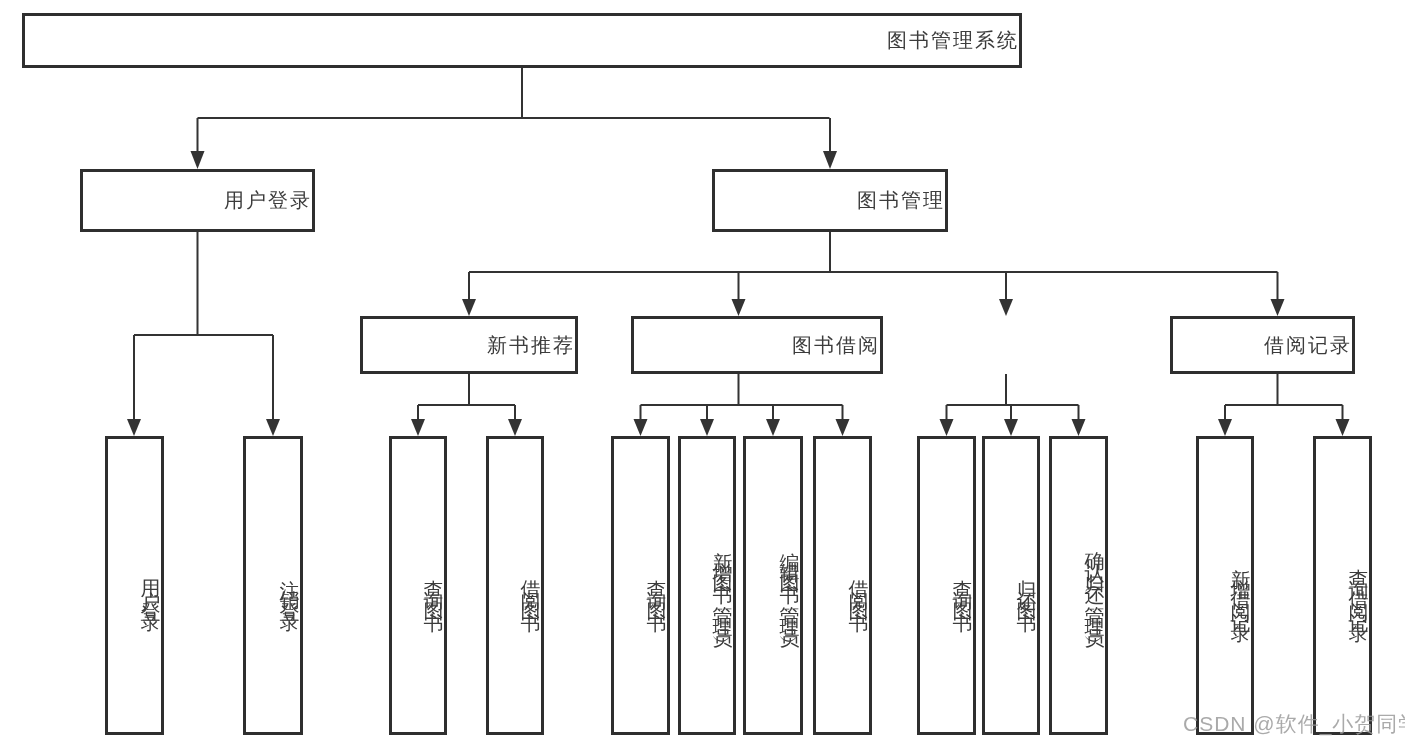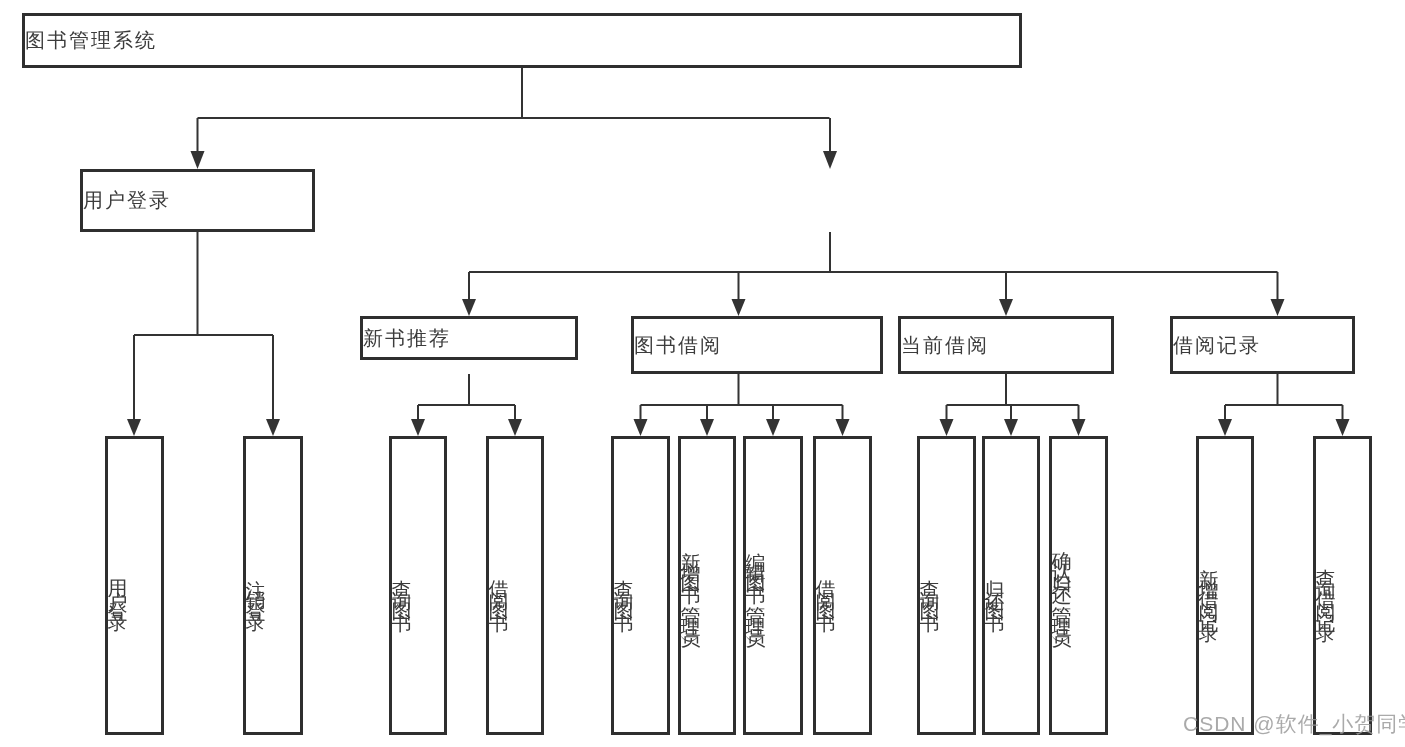--- a/index.html
+++ b/index.html
@@ -22,7 +22,7 @@
     background: #ffffff;
     display: flex;
     align-items: center;
-    justify-content: flex-start;
+    justify-content: flex-end;
     color: #3c3c3c;
     font-size: 20px;
     letter-spacing: 2px;

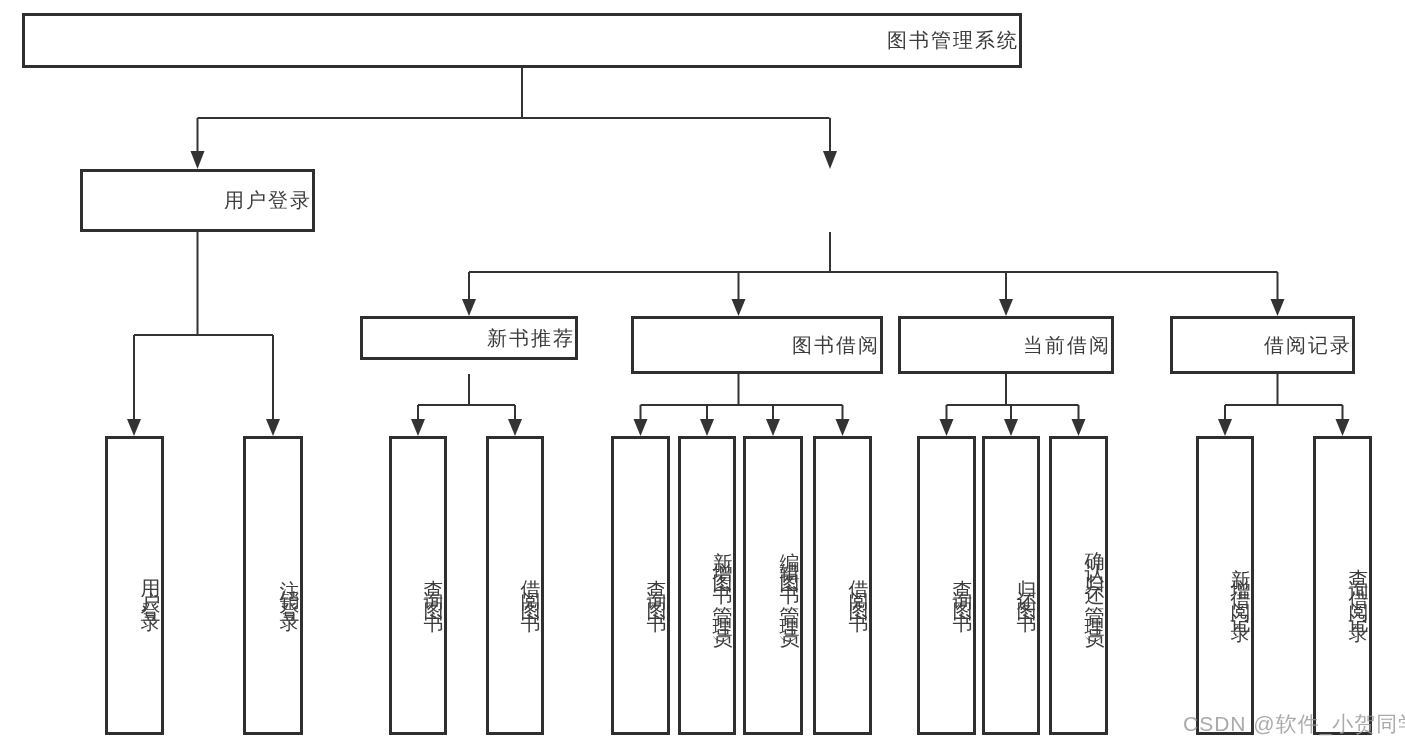--- a/index.html
+++ b/index.html
@@ -155,6 +155,9 @@
   <div class="node" id="n-user-login">
     <span>用户登录</span>
   </div>
+  <div class="node" id="n-book-mgmt">
+    <span>图书管理</span>
+  </div>
 
   <div class="node" id="n-new-book-rec">
     <span>新书推荐</span>

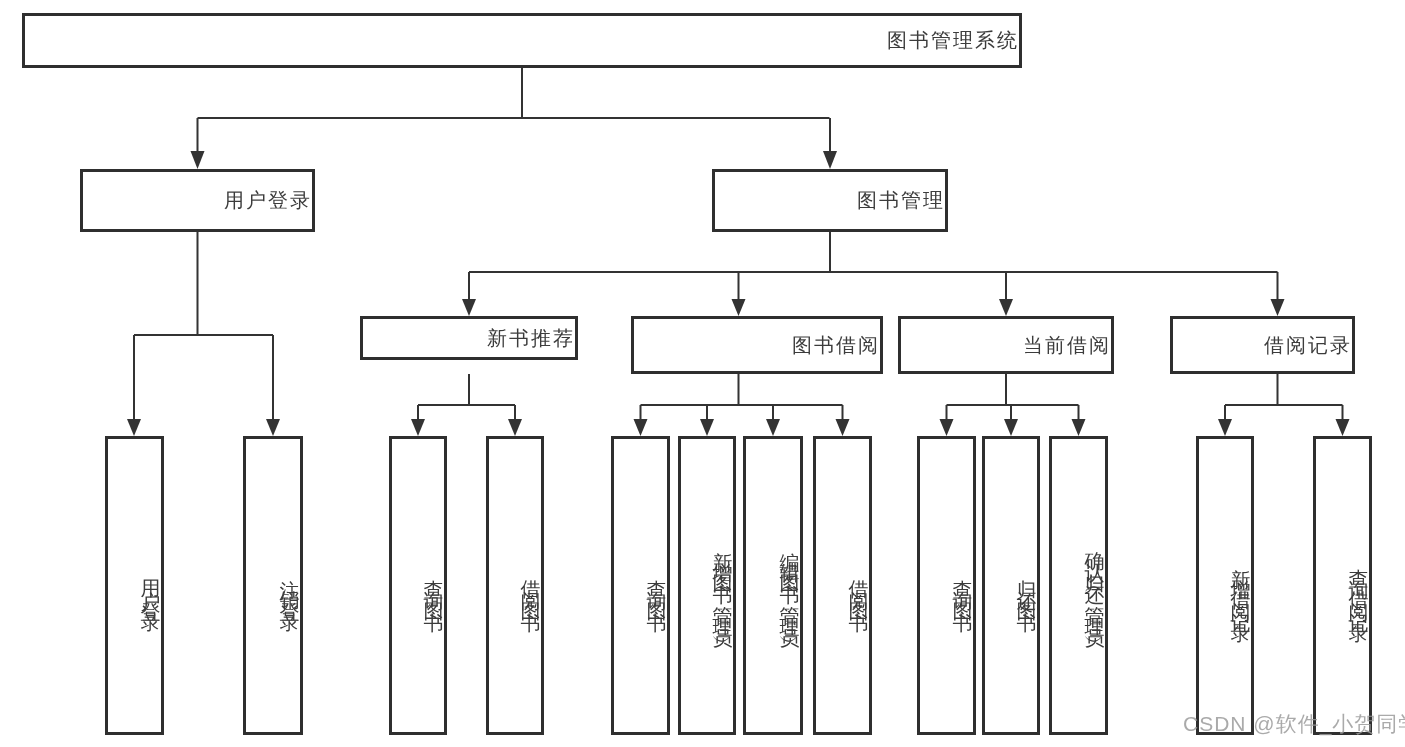--- a/index.html
+++ b/index.html
@@ -46,7 +46,7 @@
   #n-user-login      { left: 80px;   top: 169px; width: 235px;  height: 63px; }
   #n-book-mgmt       { left: 712px;  top: 169px; width: 236px;  height: 63px; }
   
-  #n-new-book-rec    { left: 360px;  top: 316px; width: 218px;  height: 44px; }
+  #n-new-book-rec    { left: 360px;  top: 316px; width: 218px;  height: 58px; }
   #n-book-borrow     { left: 631px;  top: 316px; width: 252px;  height: 58px; }
   #n-current-borrow  { left: 898px;  top: 316px; width: 216px;  height: 58px; }
   #n-borrow-record   { left: 1170px; top: 316px; width: 185px;  height: 58px; }

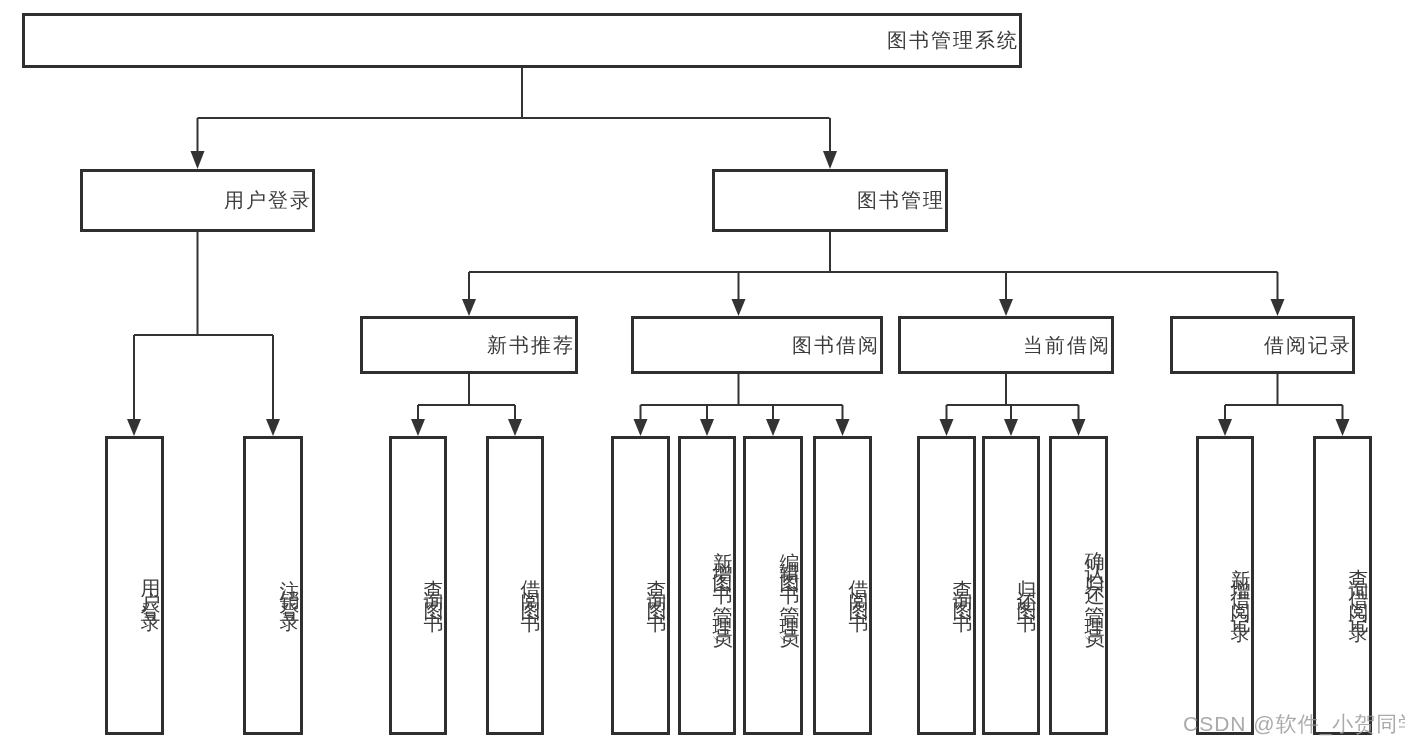--- a/index.html
+++ b/index.html
@@ -165,9 +165,6 @@
   <div class="node" id="n-book-borrow">
     <span>图书借阅</span>
   </div>
-  <div class="node" id="n-current-borrow">
-    <span>当前借阅</span>
-  </div>
   <div class="node" id="n-borrow-record">
     <span>借阅记录</span>
   </div>

